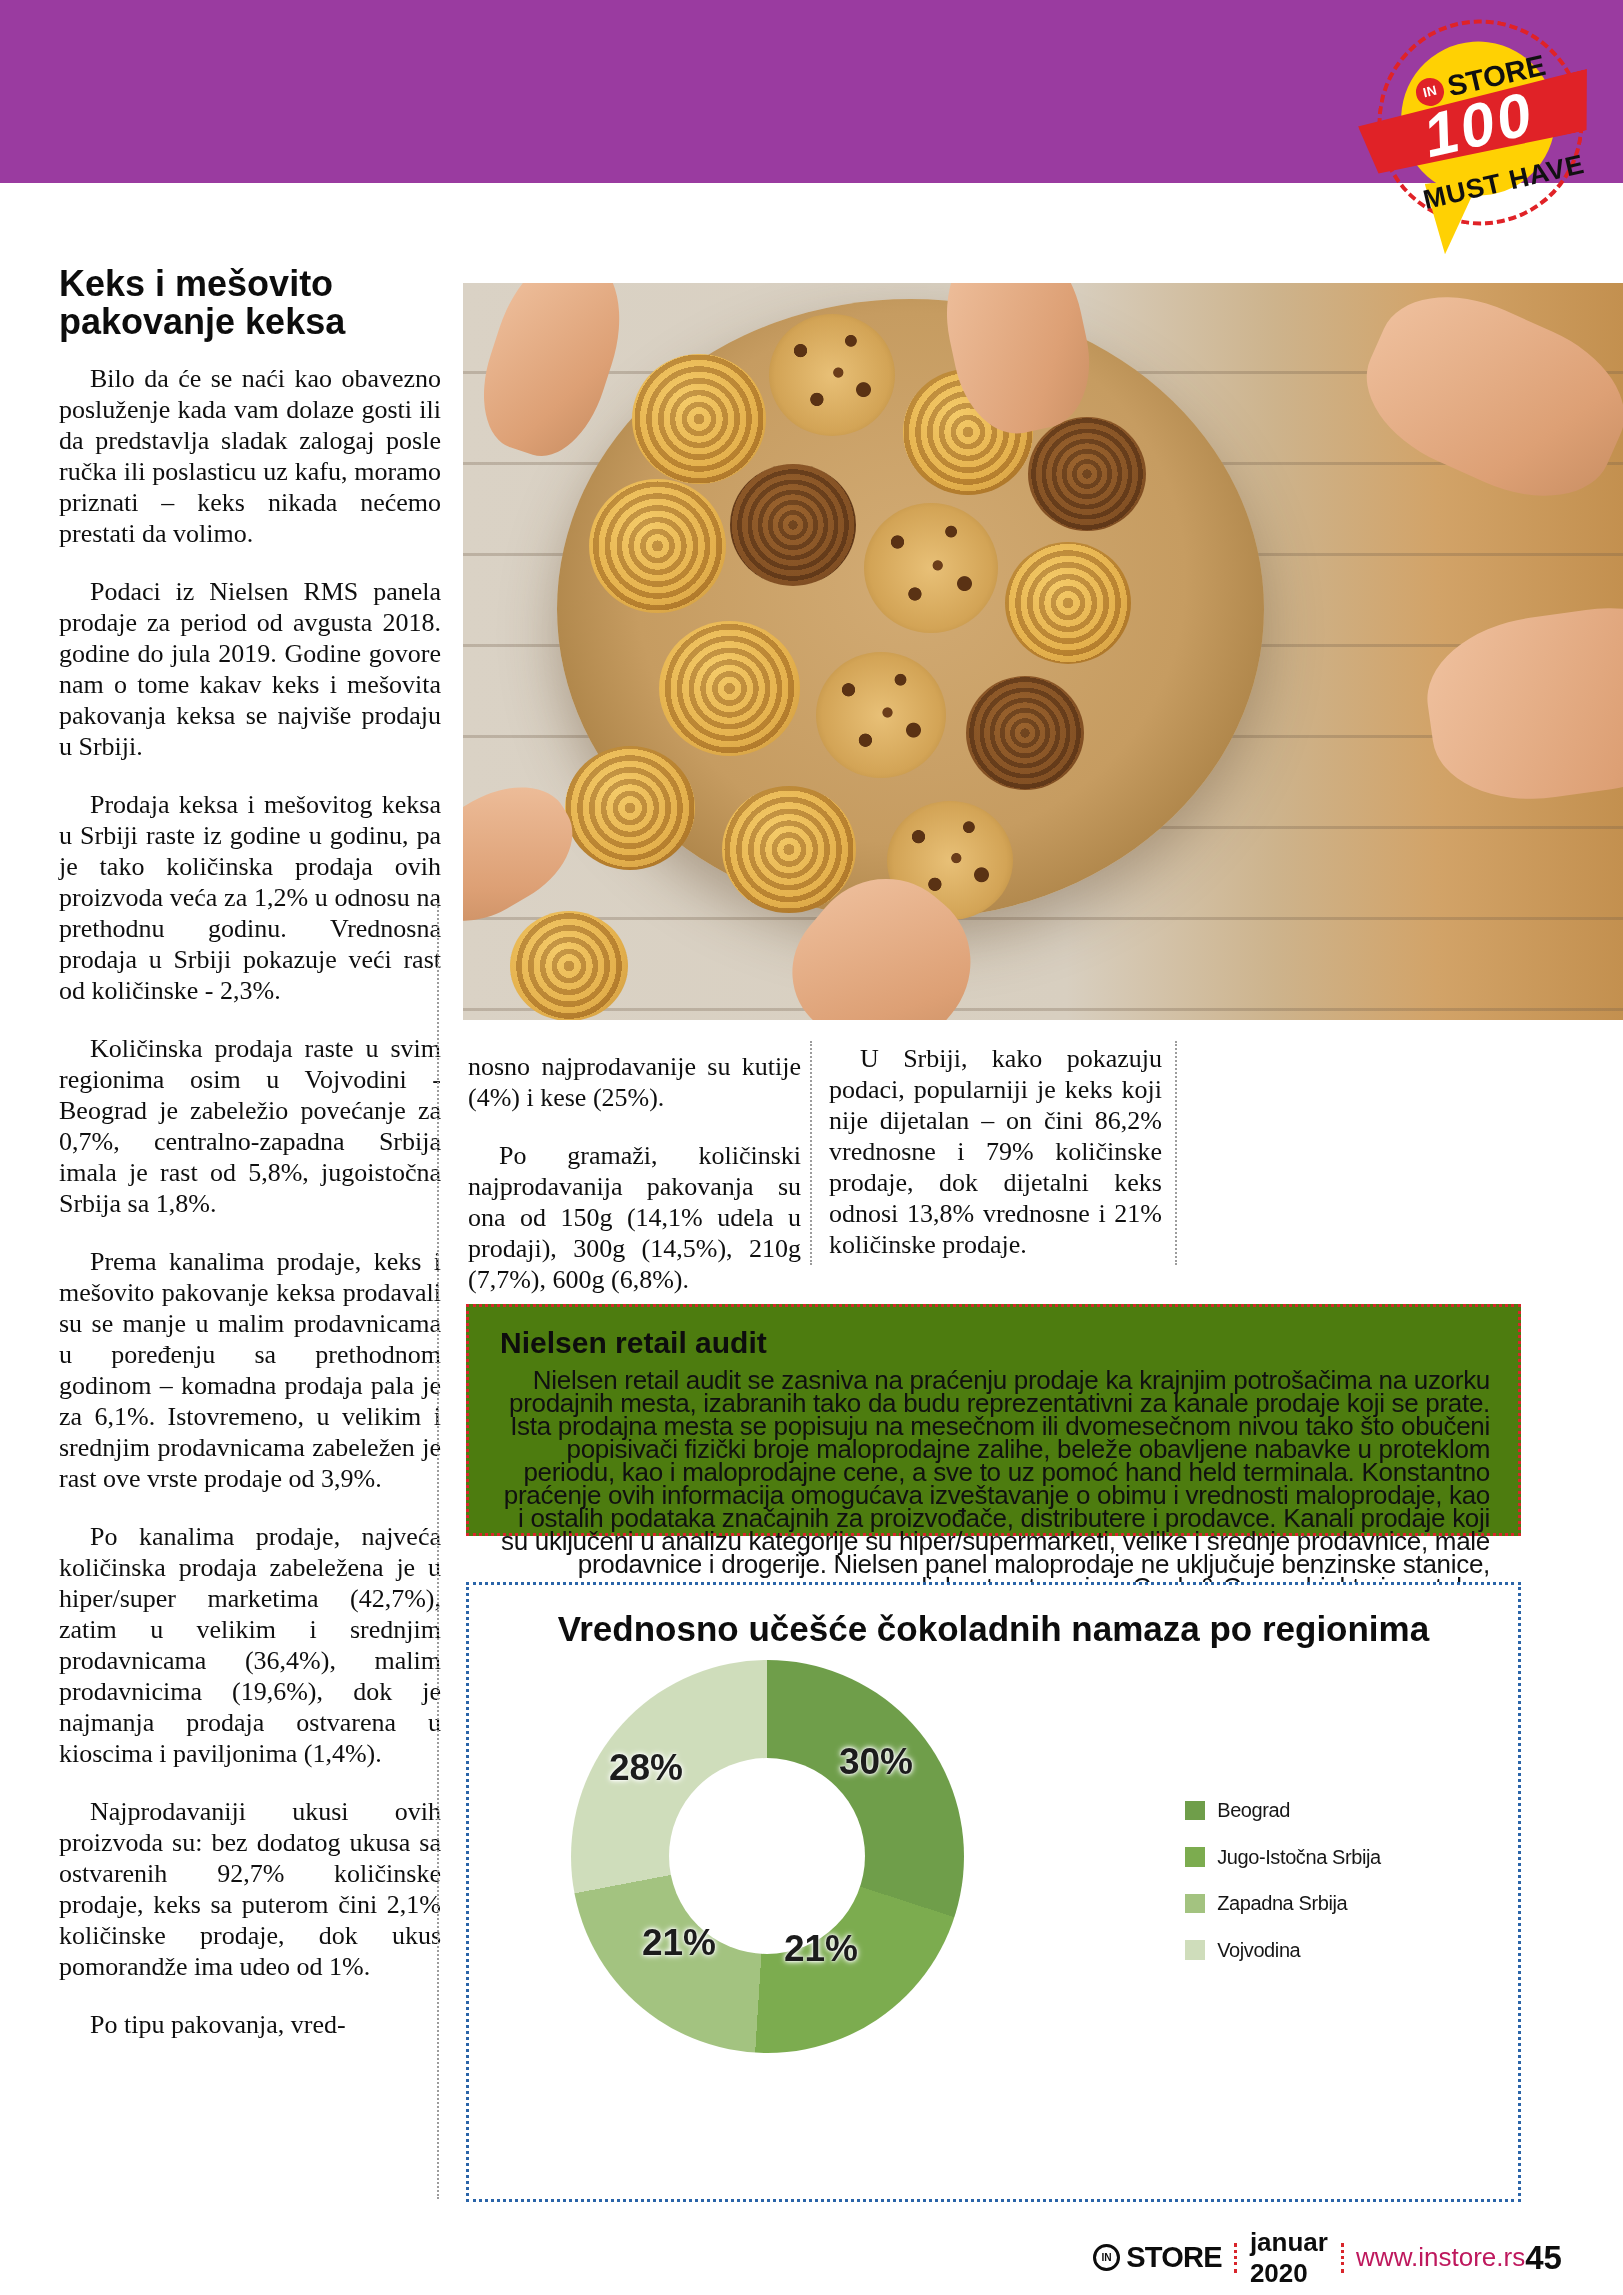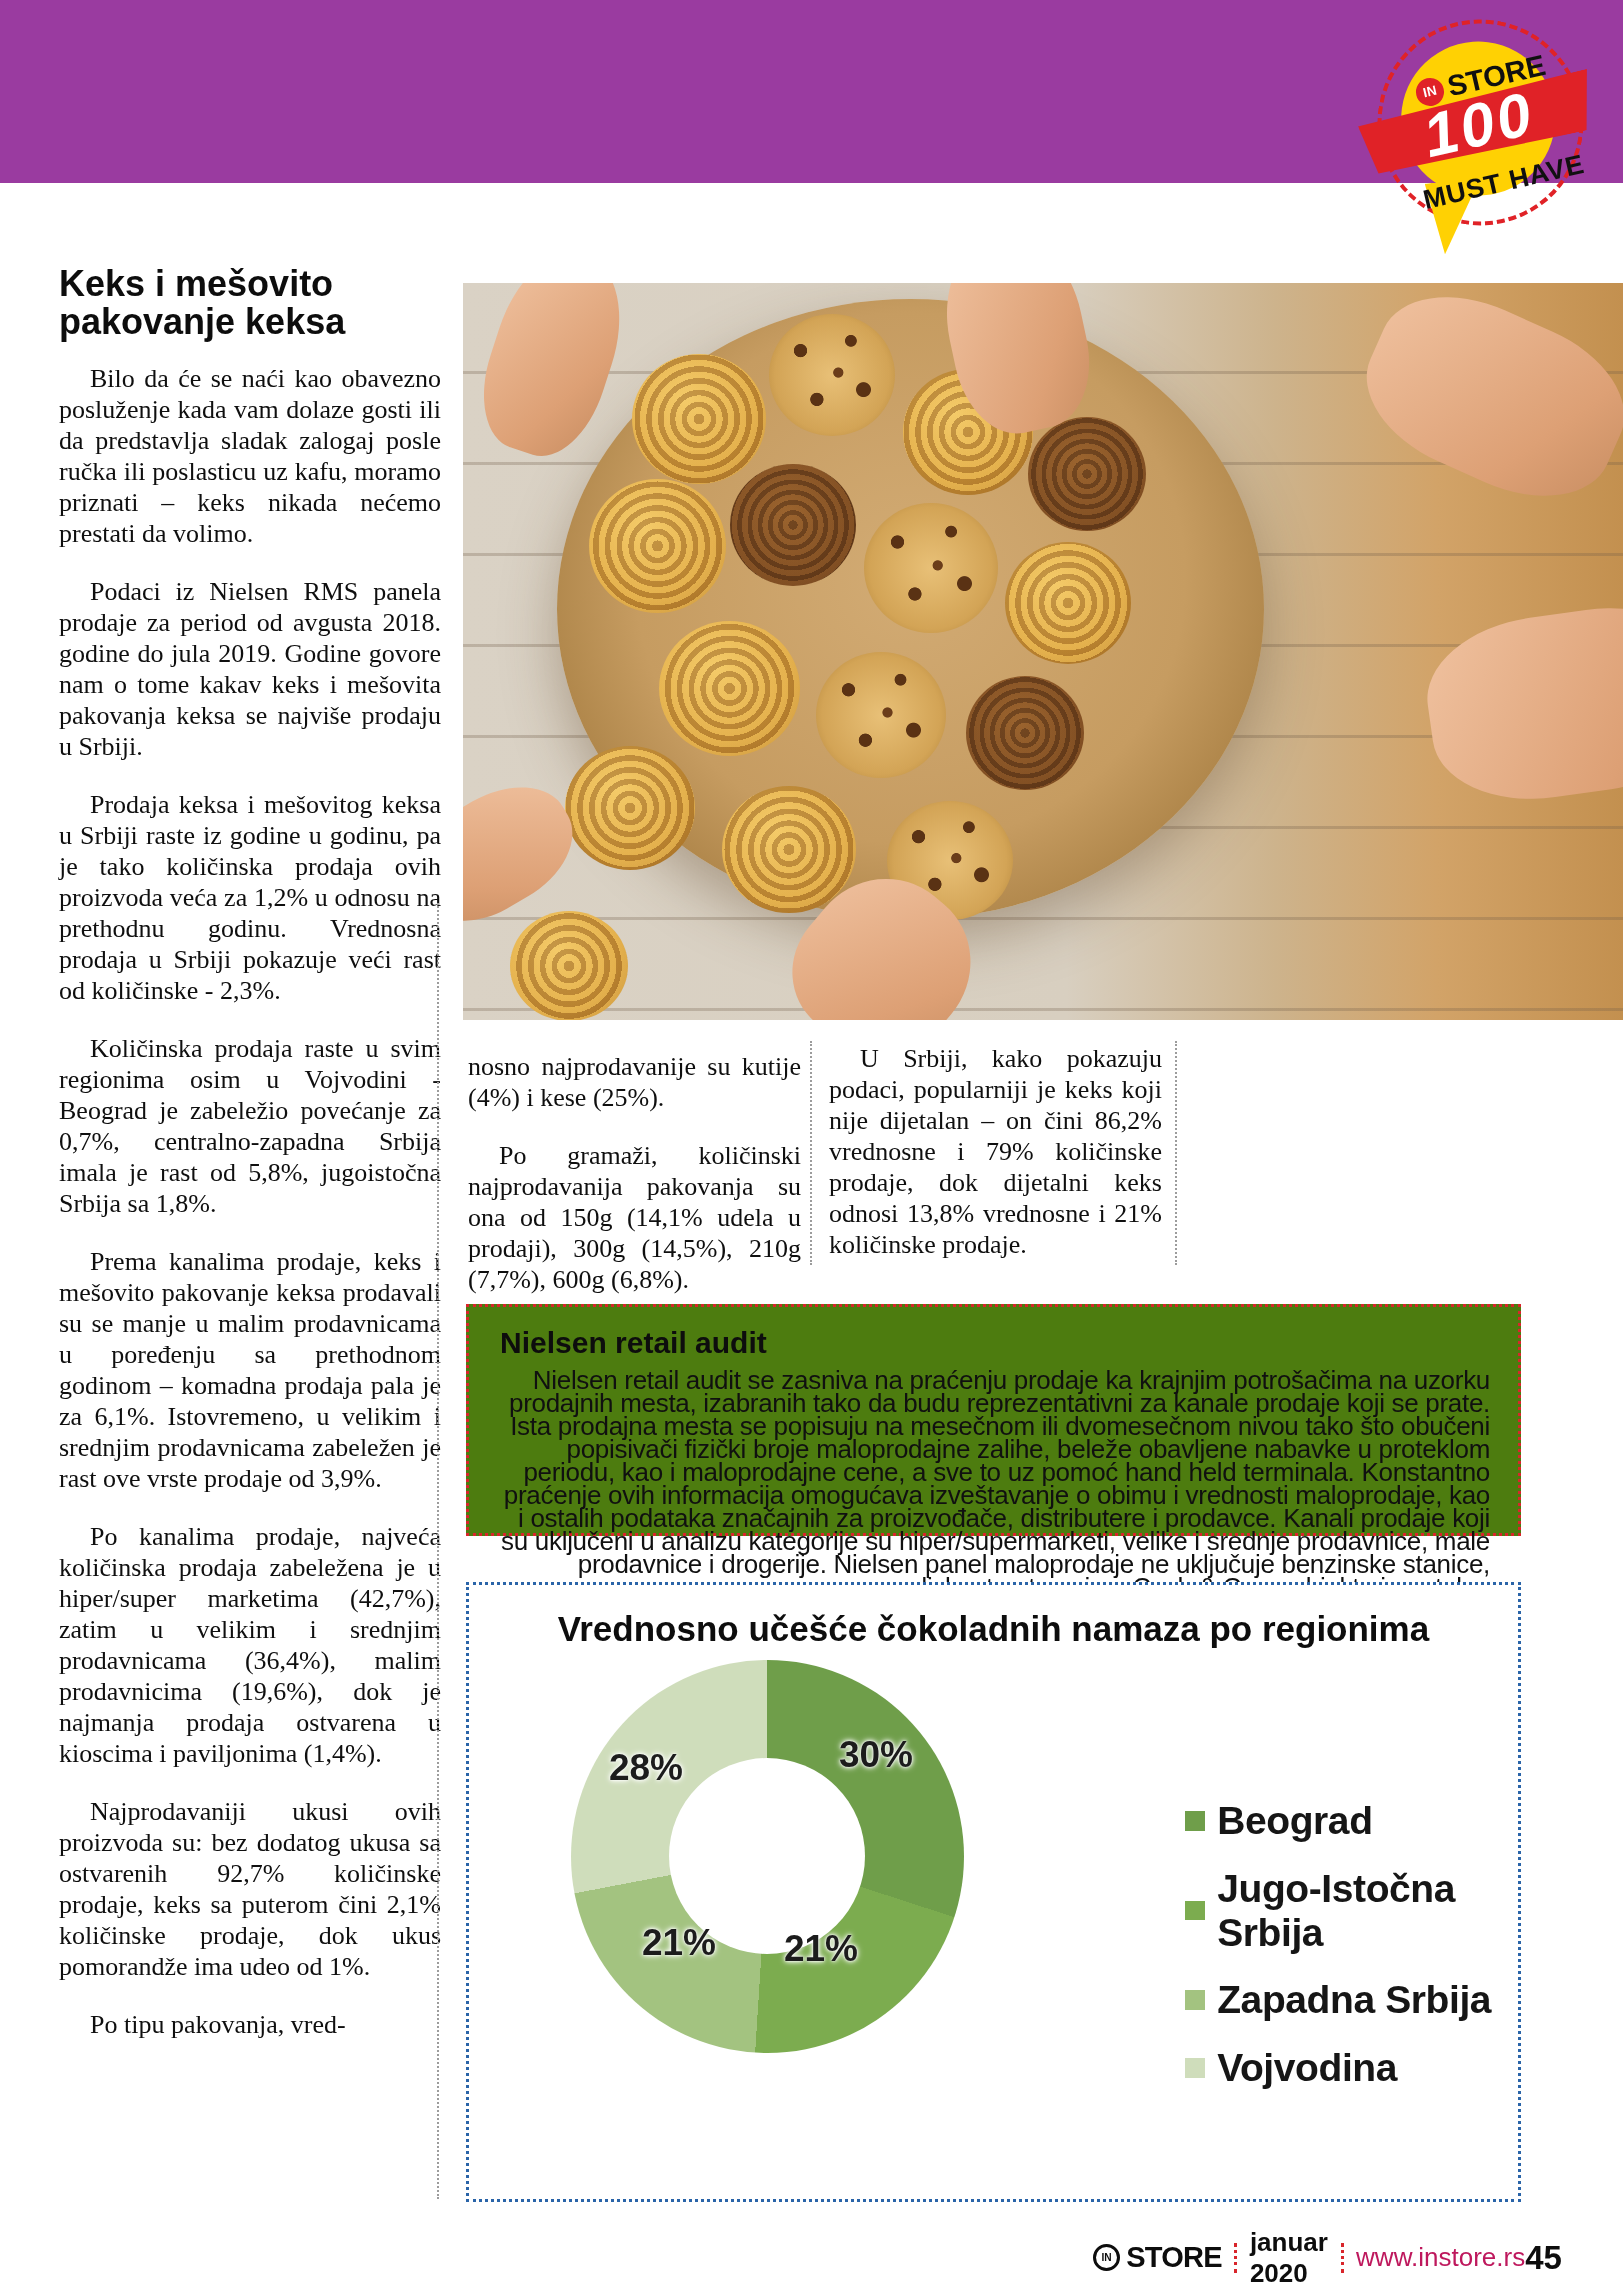--- a/index.html
+++ b/index.html
@@ -87,7 +87,7 @@
   .dlabel{position:absolute;transform:translate(-50%,-50%);font-family:"Liberation Sans",sans-serif;
           font-size:37px;font-weight:bold;color:#1c1c1c;
           text-shadow:0 0 4.7px #fff,0 0 7.9px #fff,0 0 1.6px #fff;}
-  .dl-0{left:305px;top:95px;text-align:right;}   
+  .dl-0{left:305px;top:102px;text-align:right;}   
   .dl-1{left:250px;top:289px;}   
   .dl-2{left:108px;top:283px;}   
   .dl-3{left:75px;top:108px;}   

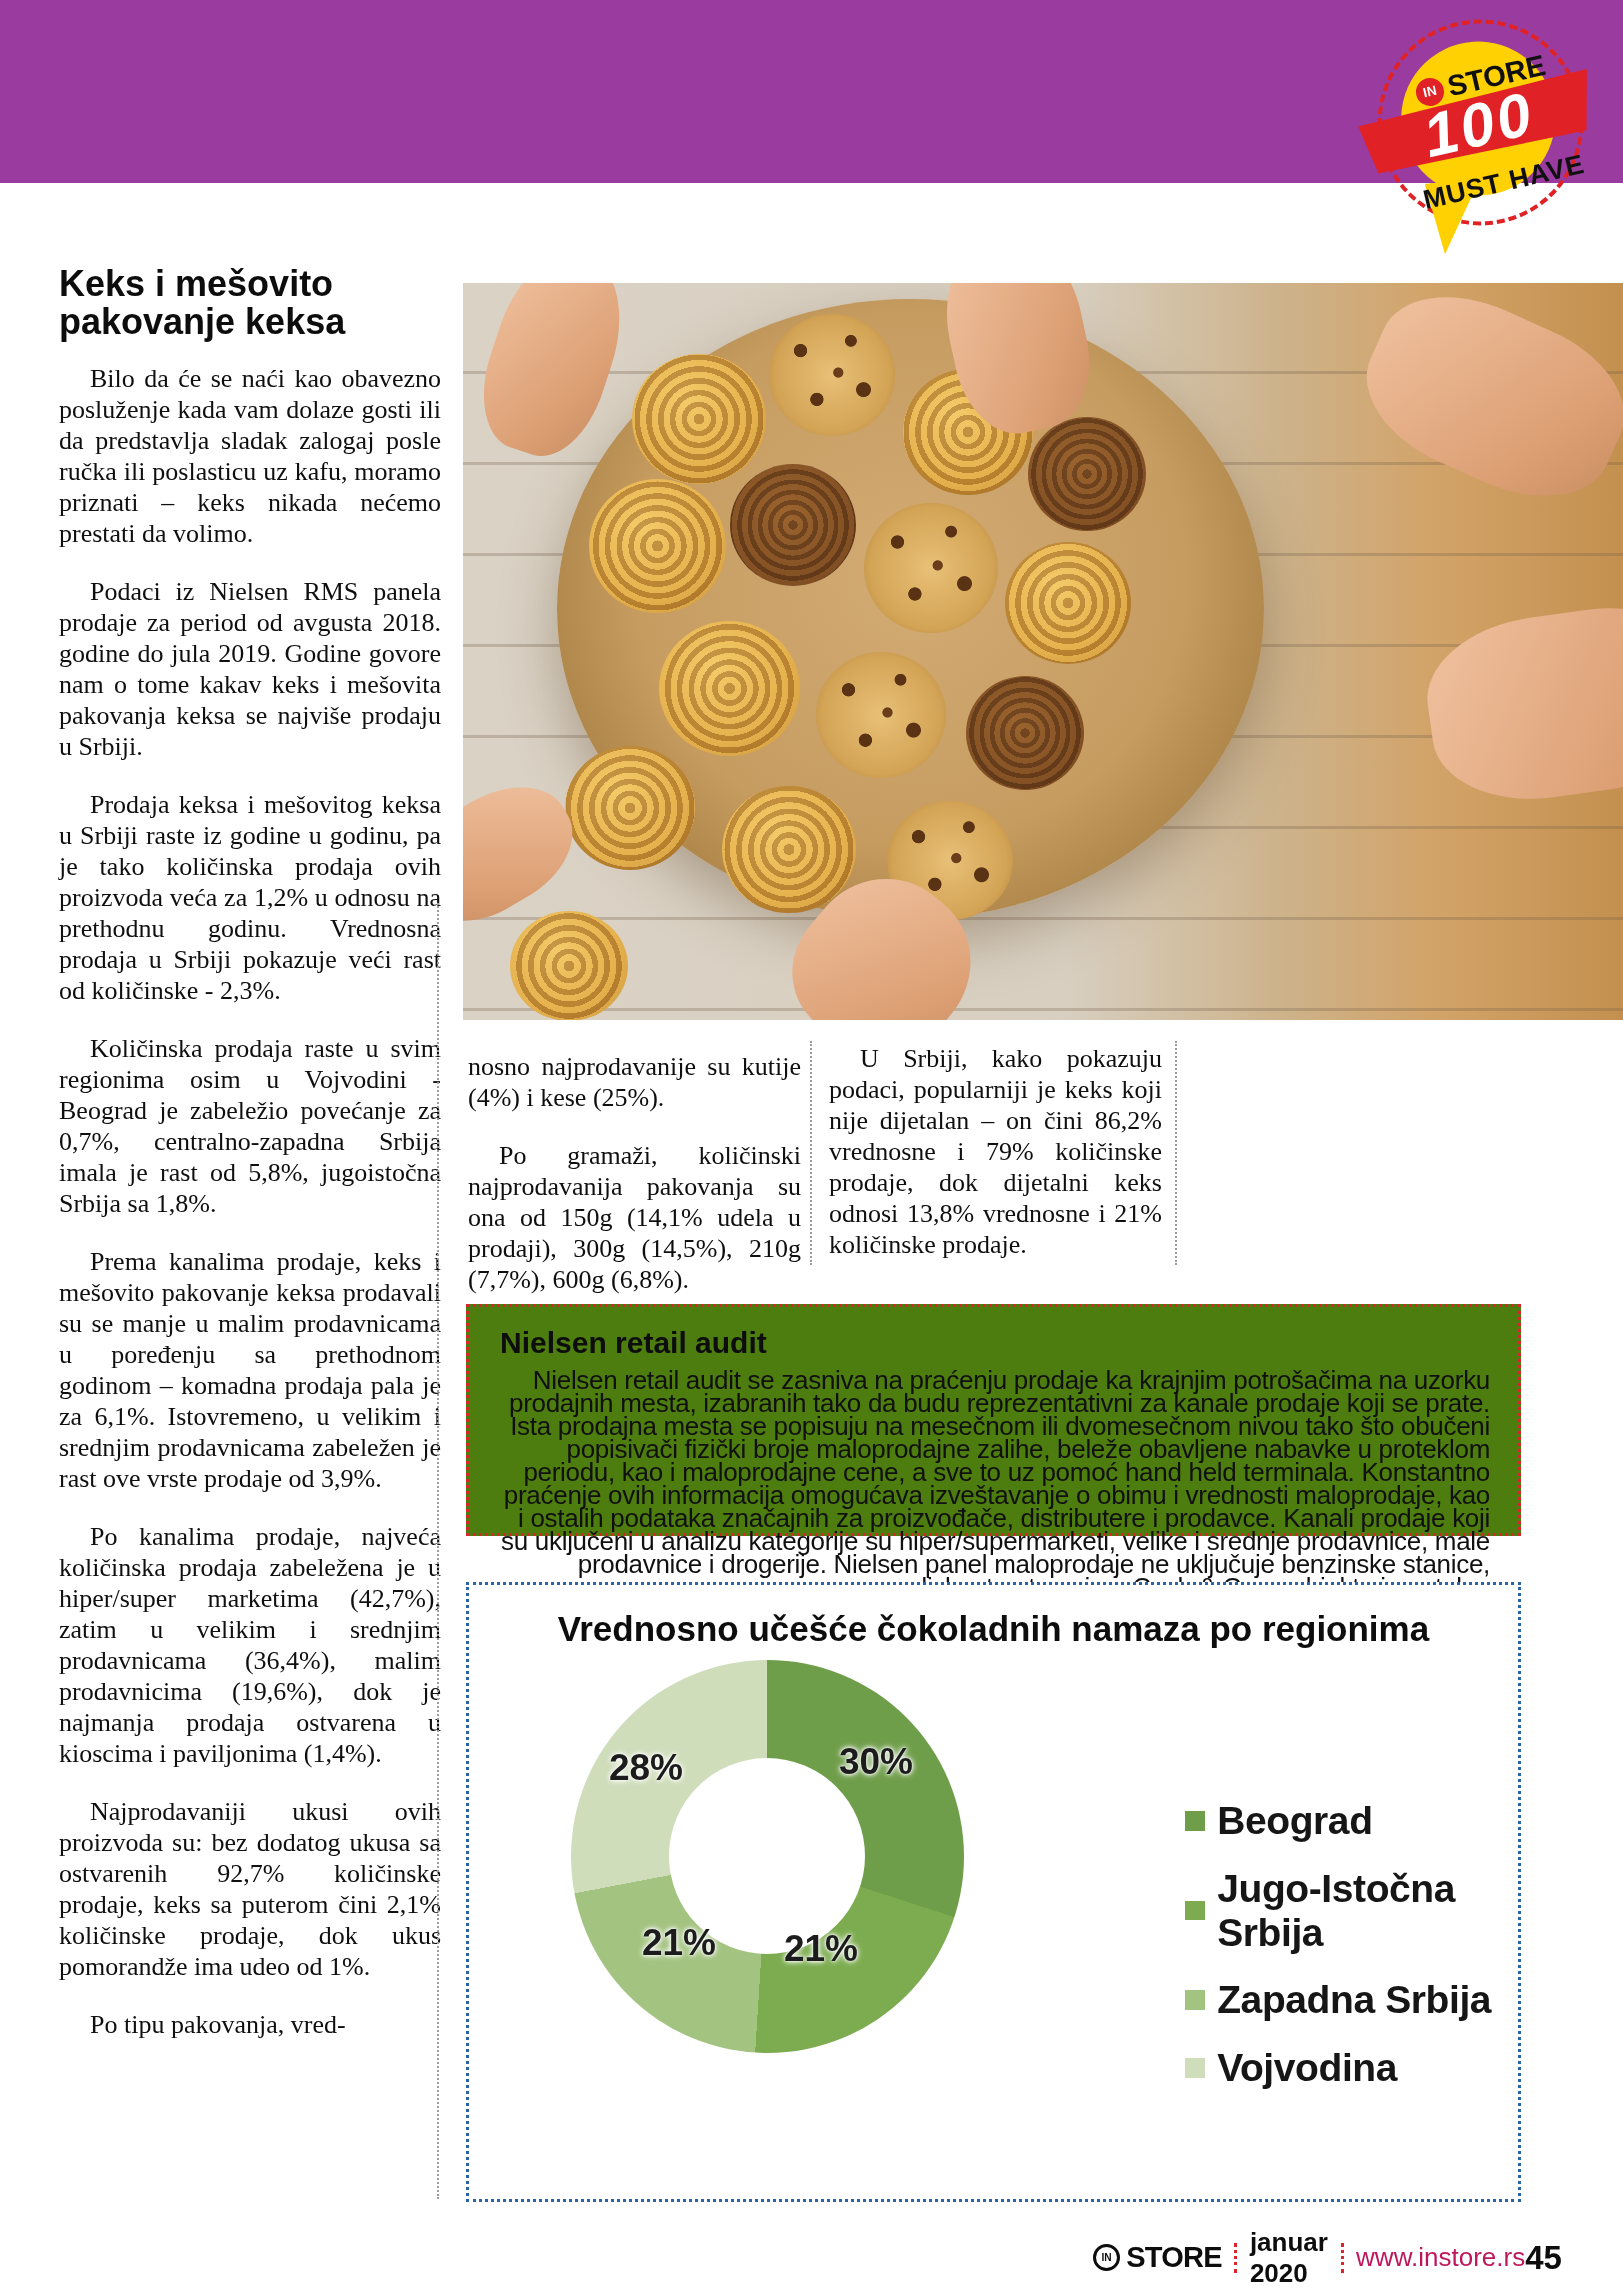--- a/index.html
+++ b/index.html
@@ -94,7 +94,7 @@
   .legend{position:absolute;left:716px;top:214px;}
   .legend-row{display:flex;align-items:center;margin-bottom:23.6px;}
   .legend-swatch{width:19.6px;height:19.6px;margin-right:12.6px;flex:0 0 auto;}
-  .legend-label{font-family:"Liberation Sans",sans-serif;font-size:39px;font-weight:bold;color:#161616;
+  .legend-label{font-family:"Liberation Sans",sans-serif;font-size:20px;font-weight:normal;color:#161616;
                 letter-spacing:-0.4px;}
 
   

